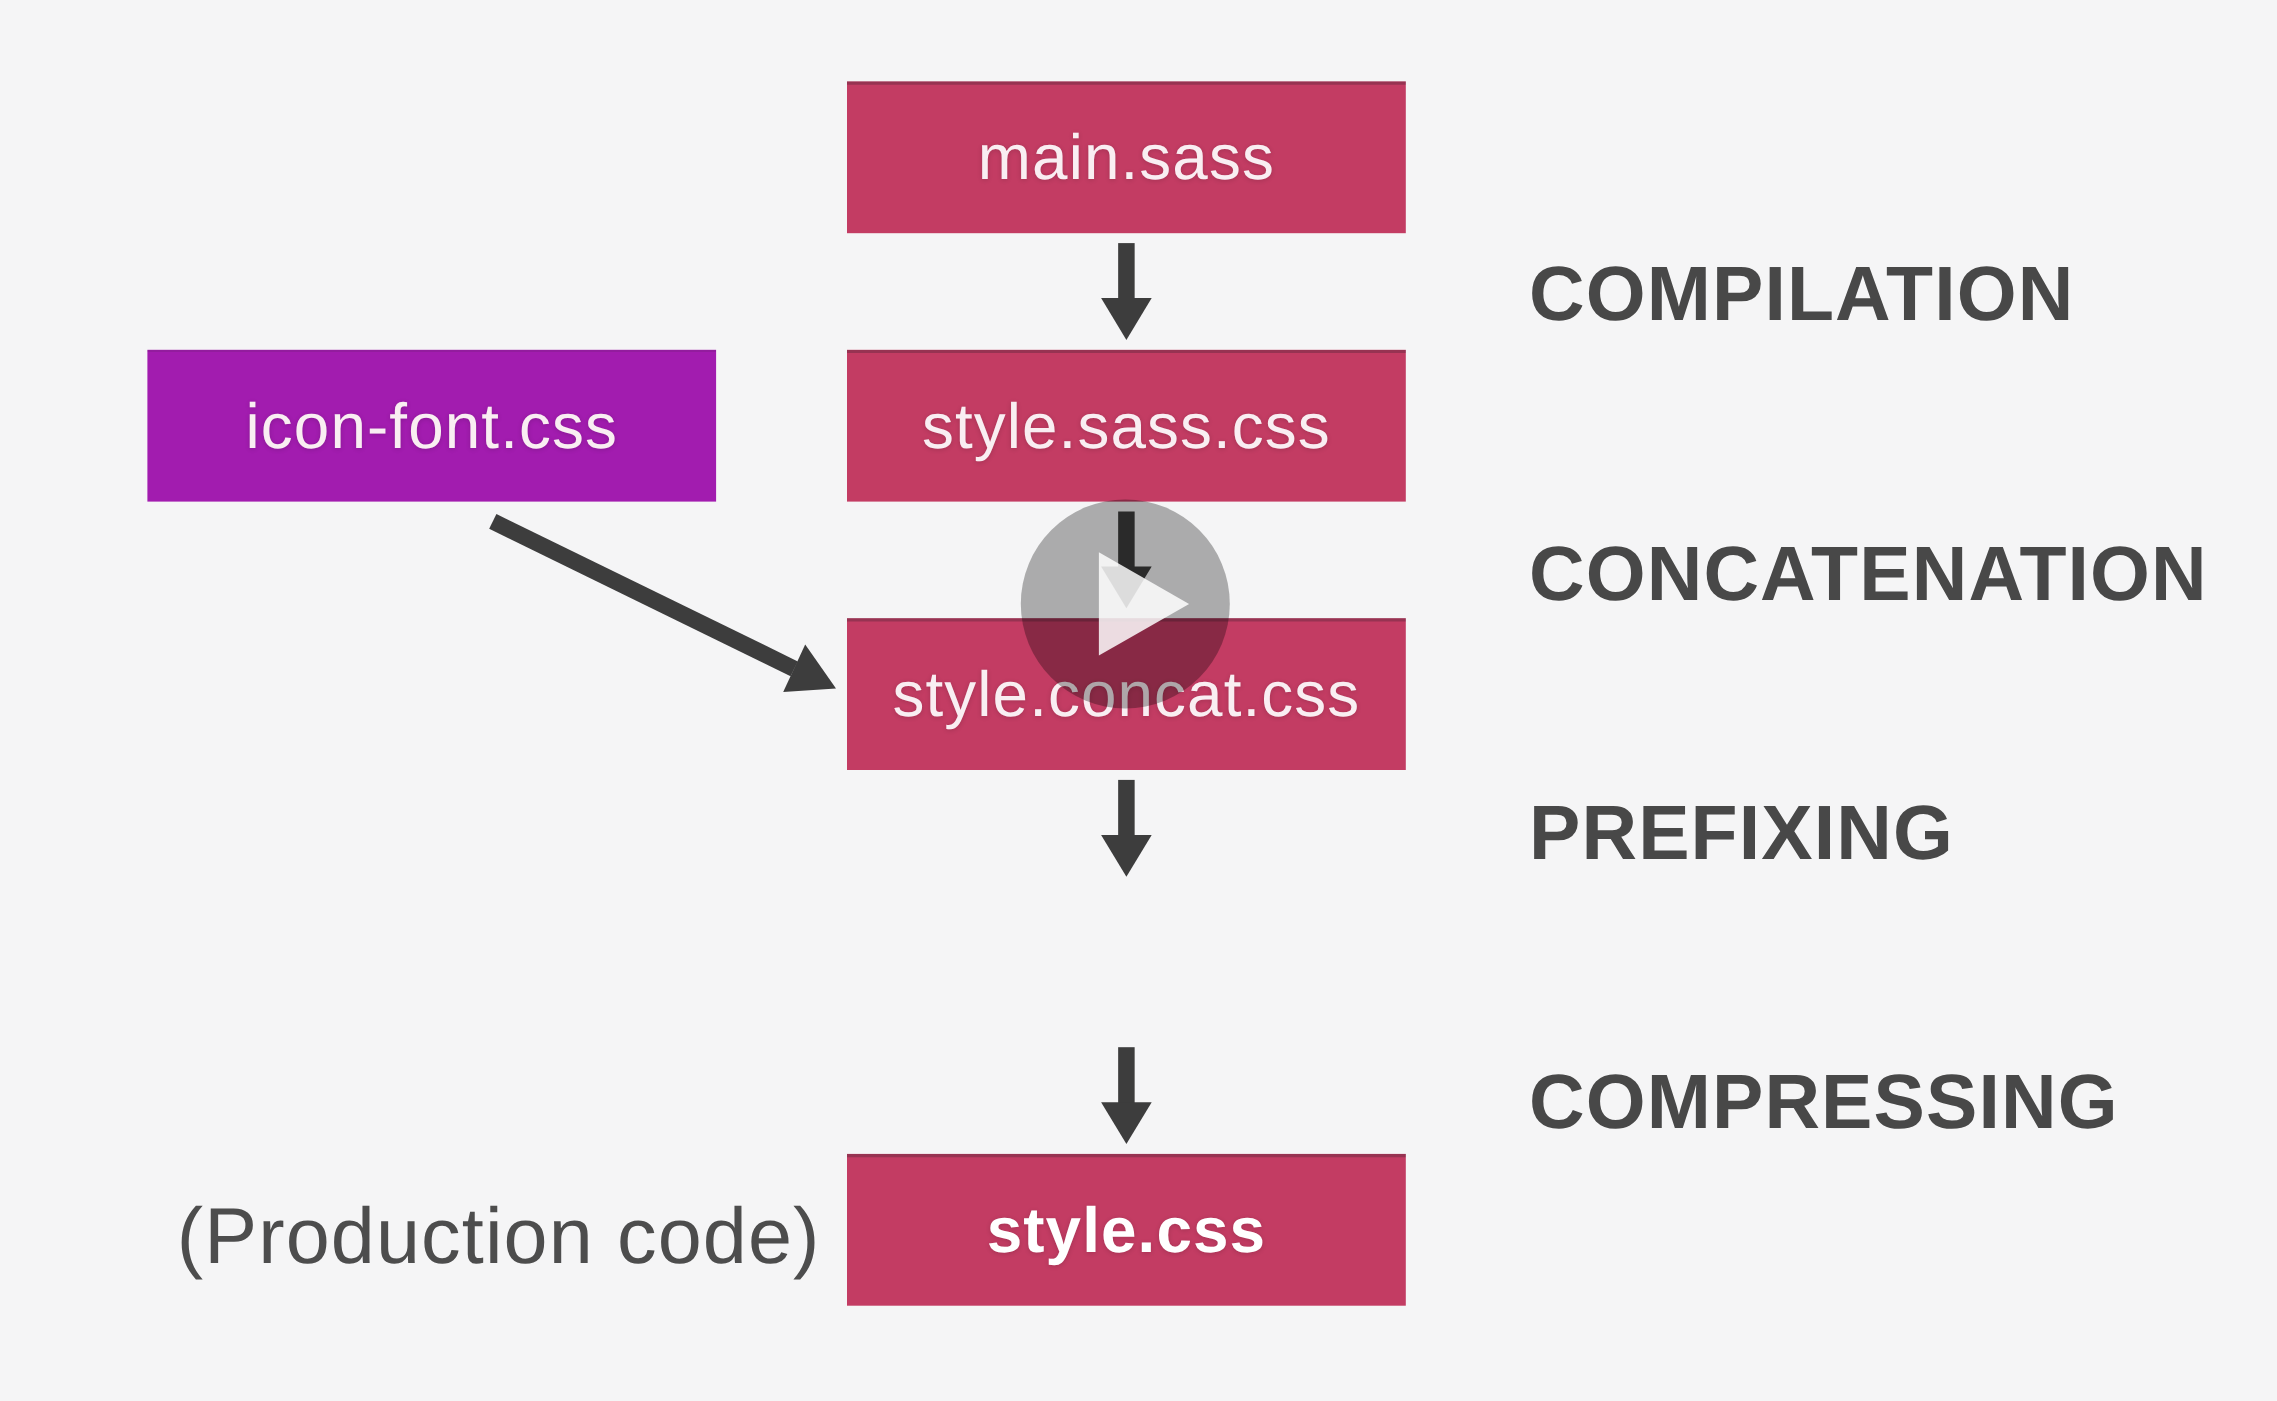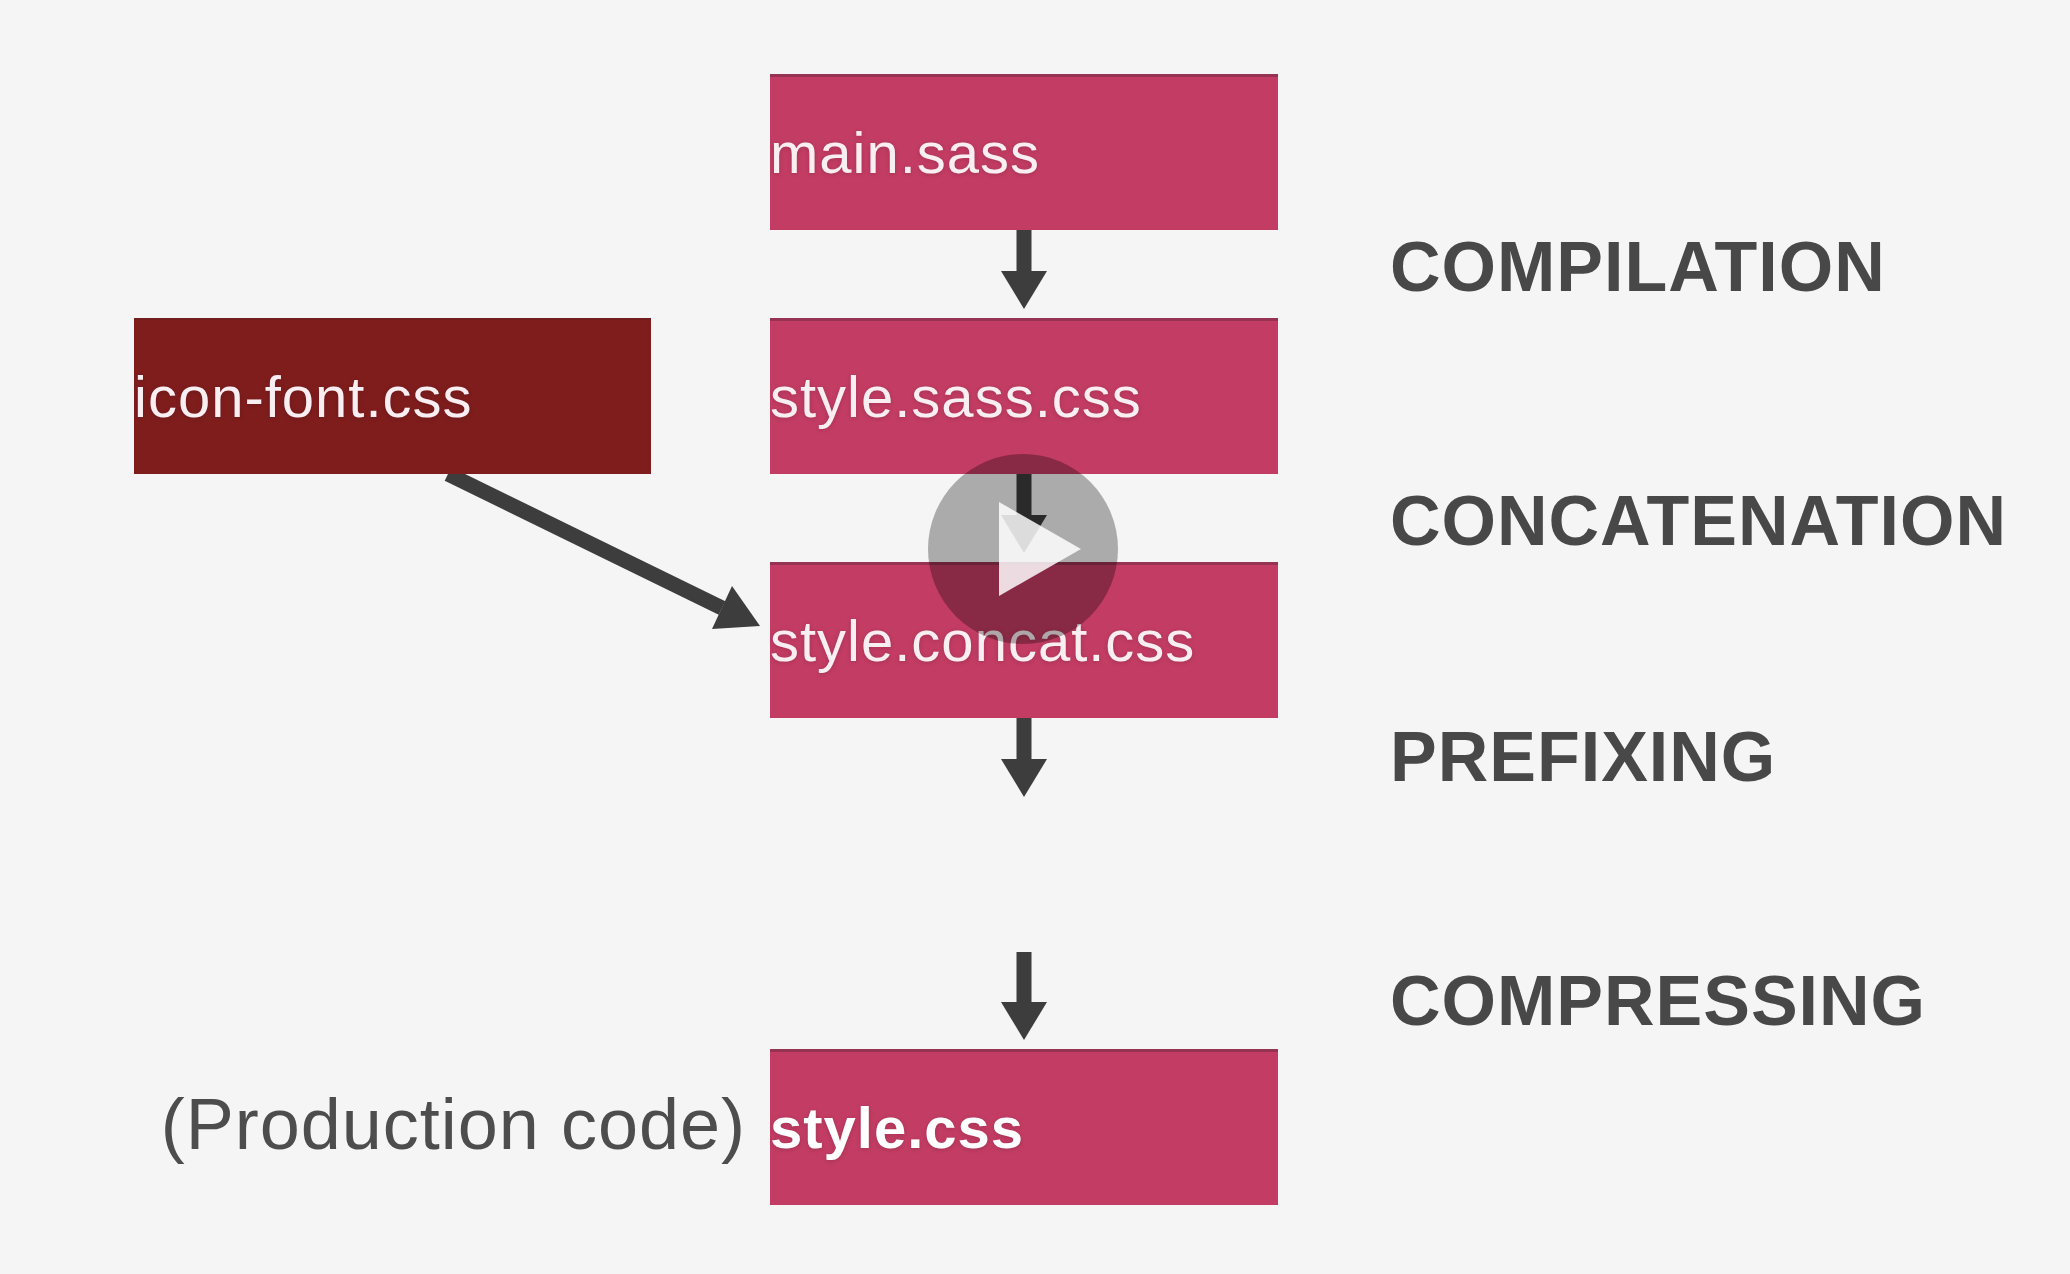--- a/index.html
+++ b/index.html
@@ -17,8 +17,8 @@
   .arrows{position:absolute;left:0;top:0;width:2070px;height:1274px;}
 
   .box{
-    position:absolute;left:770px;width:508px;height:156px;
-    display:flex;align-items:center;justify-content:flex-start;
+    position:absolute;left:770px;width:508px;height:138px;
+    display:flex;align-items:center;justify-content:center;
     box-shadow:inset 0 3px 0 rgba(40,30,40,0.28);
   }
   .box.primary{background:#c33c63;}

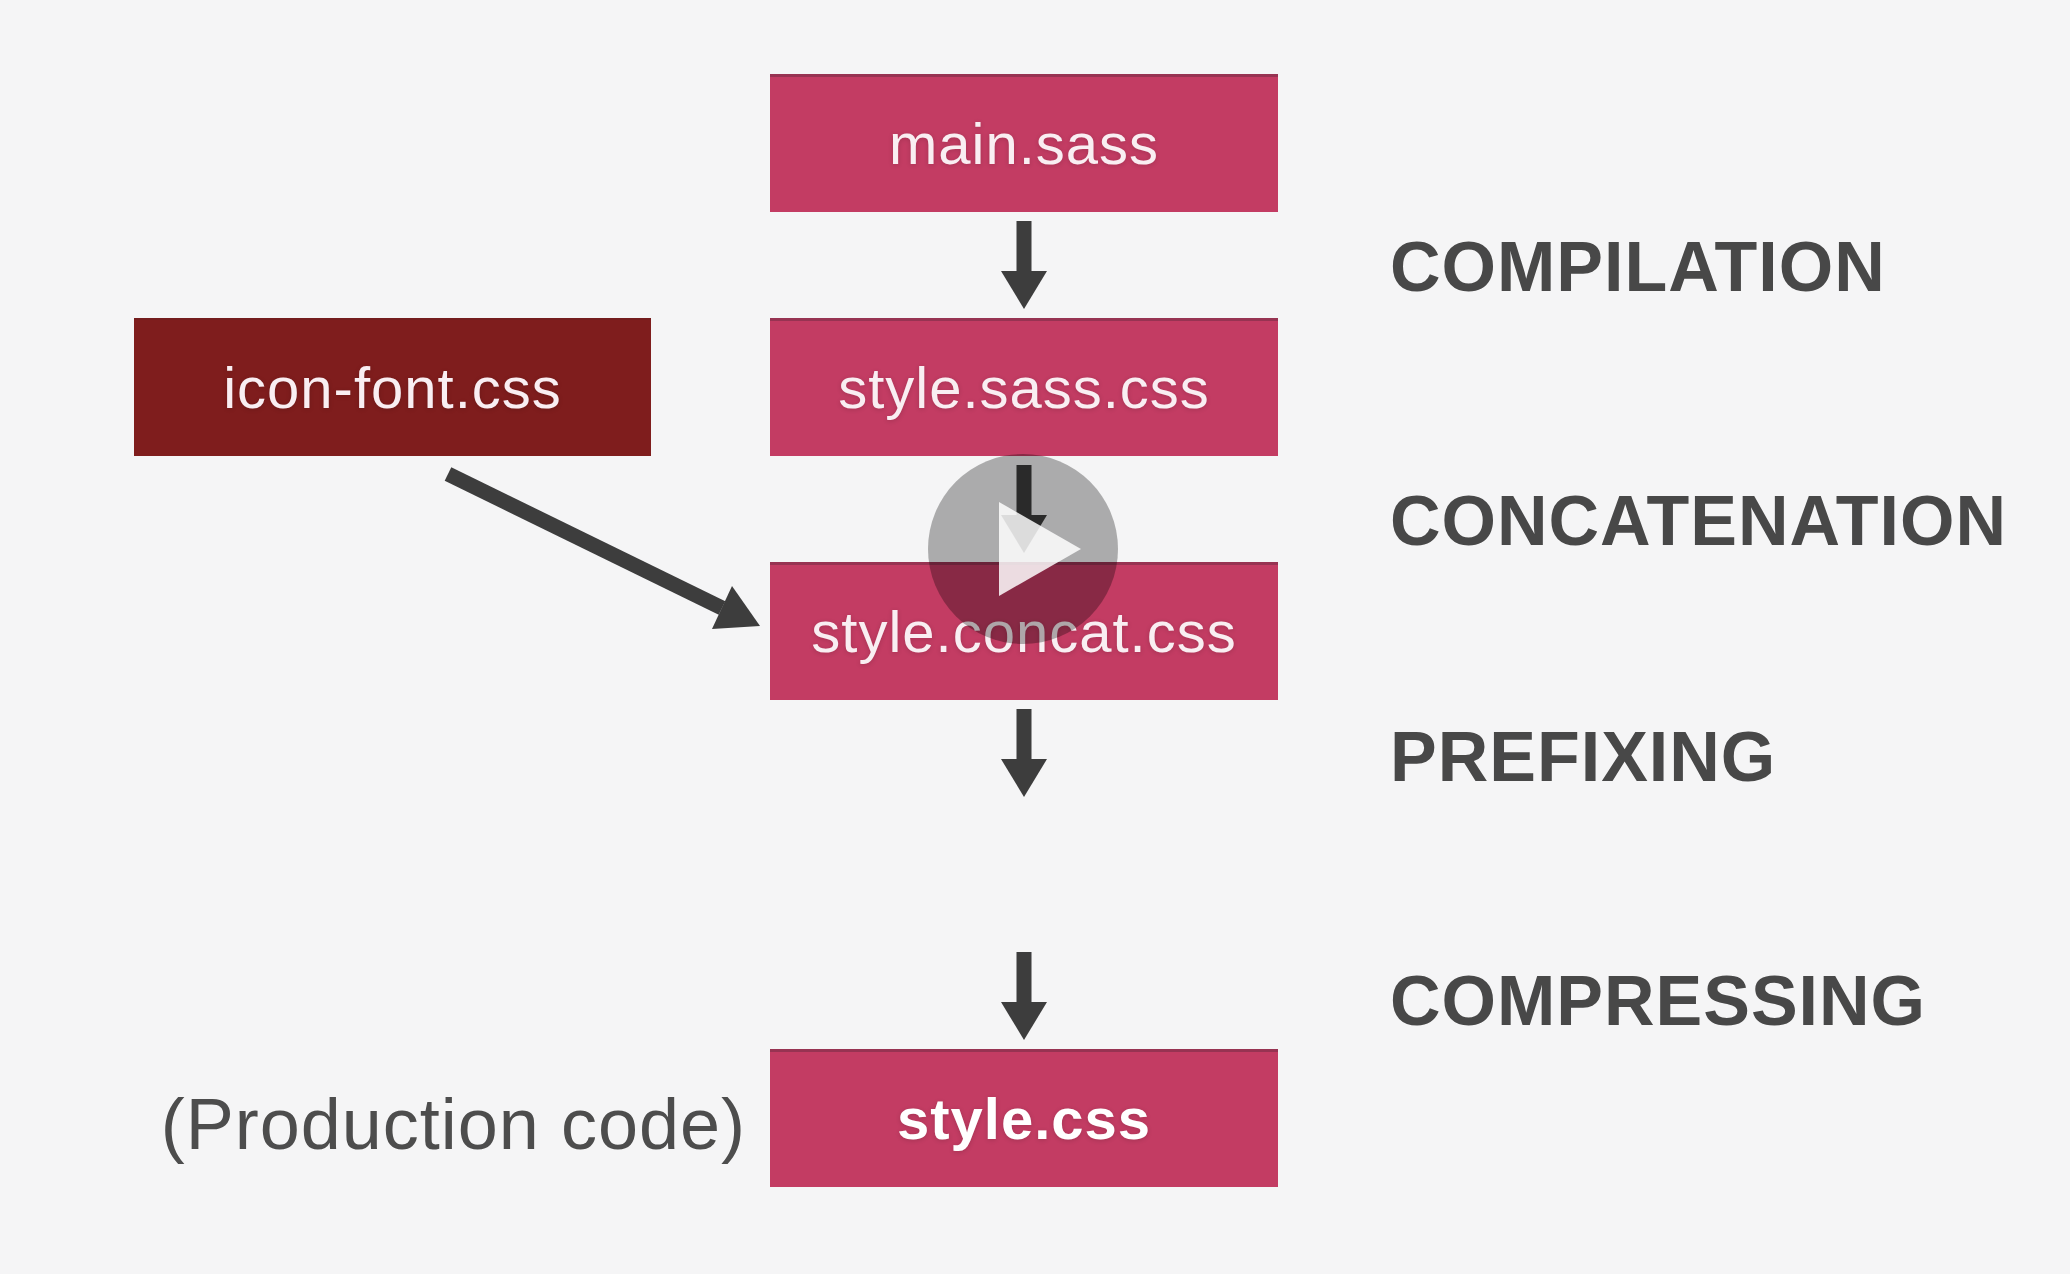--- a/index.html
+++ b/index.html
@@ -22,7 +22,7 @@
     box-shadow:inset 0 3px 0 rgba(40,30,40,0.28);
   }
   .box.primary{background:#c33c63;}
-  .box.secondary{background:#7f1d1d;left:134px;width:517px;box-shadow:inset 0 2px 0 rgba(40,30,40,0.12);}
+  .box.secondary{background:#a21caf;left:134px;width:517px;box-shadow:inset 0 2px 0 rgba(40,30,40,0.12);}
   .box .lbl{
     color:#f9eef2;font-size:58px;font-weight:300;letter-spacing:1px;
     text-shadow:0 1px 5px rgba(0,0,0,0.16);

